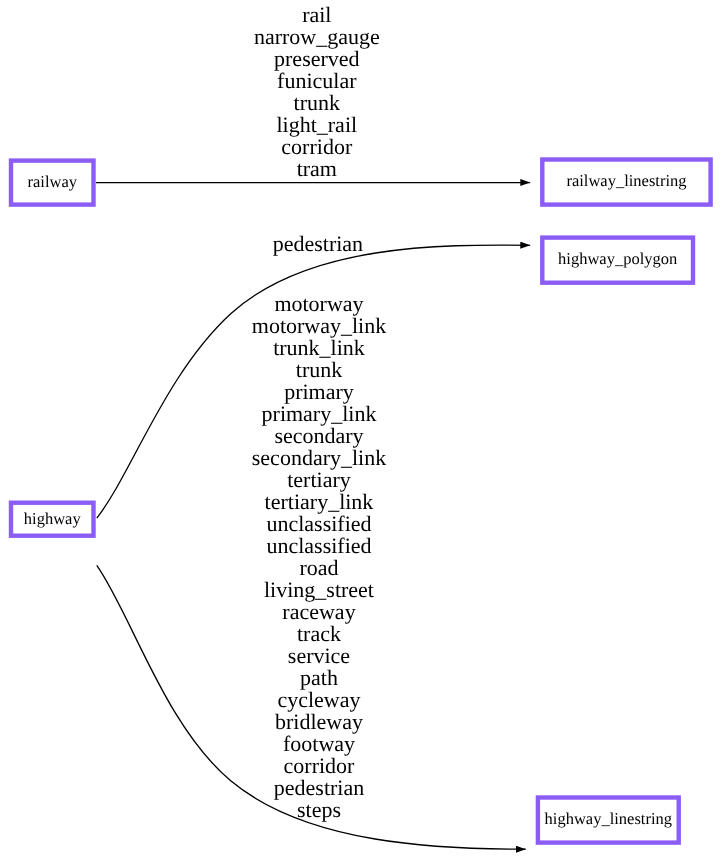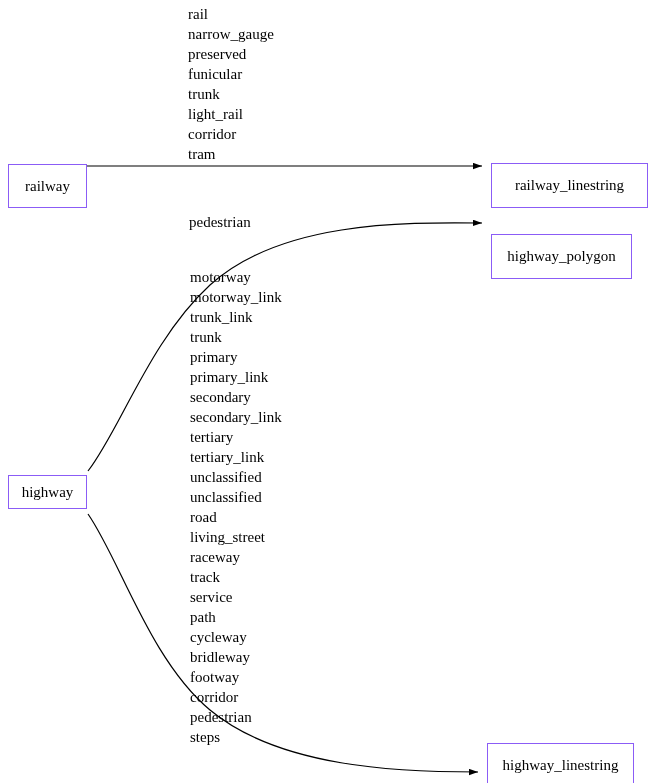--- a/index.html
+++ b/index.html
@@ -31,8 +31,8 @@
   }
   .edge-label {
     position: absolute;
-    text-align: left;
-    font-size: 15px;
+    text-align: center;
+    font-size: 20px;
     line-height: 20px;
     white-space: nowrap;
   }

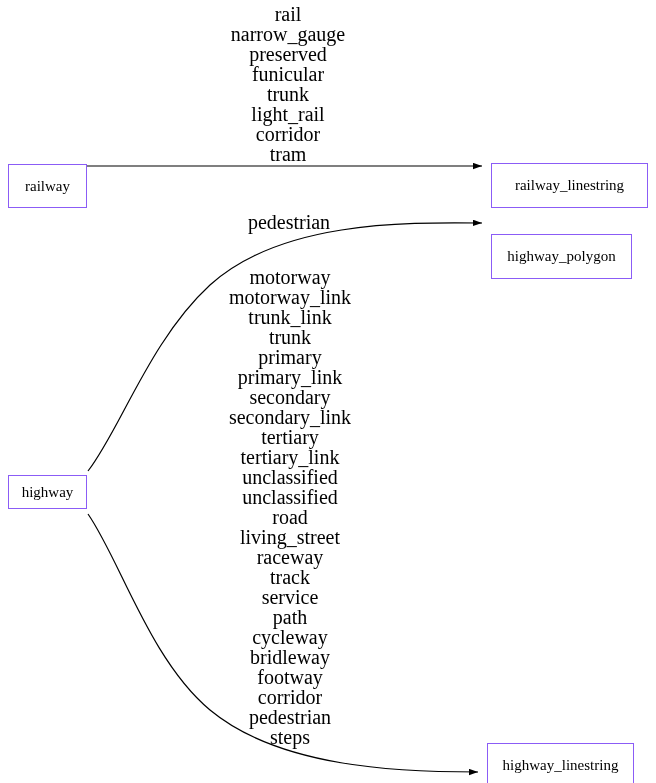--- a/index.html
+++ b/index.html
@@ -19,7 +19,7 @@
   .node {
     position: absolute;
     box-sizing: border-box;
-    border: 1px solid #8b5cf6;
+    border: 4px solid #8b5cf6;
     background: #ffffff;
     display: flex;
     align-items: center;
@@ -27,7 +27,6 @@
     font-size: 15px;
     line-height: 1;
     white-space: nowrap;
-    margin-top: 20px;
   }
   .edge-label {
     position: absolute;

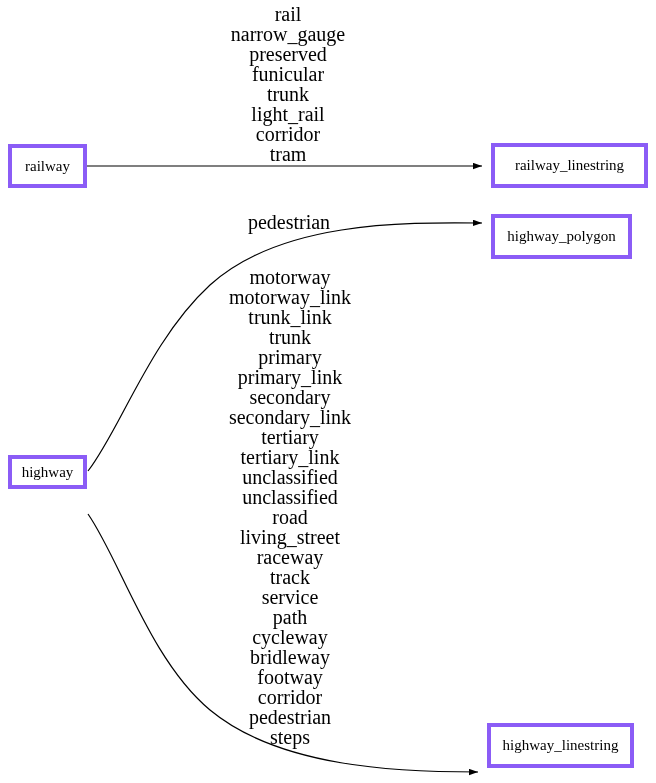--- a/index.html
+++ b/index.html
@@ -82,7 +82,7 @@
     <span>highway</span>
   </div>
 
-  <div class="node" style="left:487px; top:723px; width:147px; height:45px;">
+  <div class="node" style="left:487px; top:723px; width:132px; height:45px;">
     <span>highway_linestring</span>
   </div>
 

